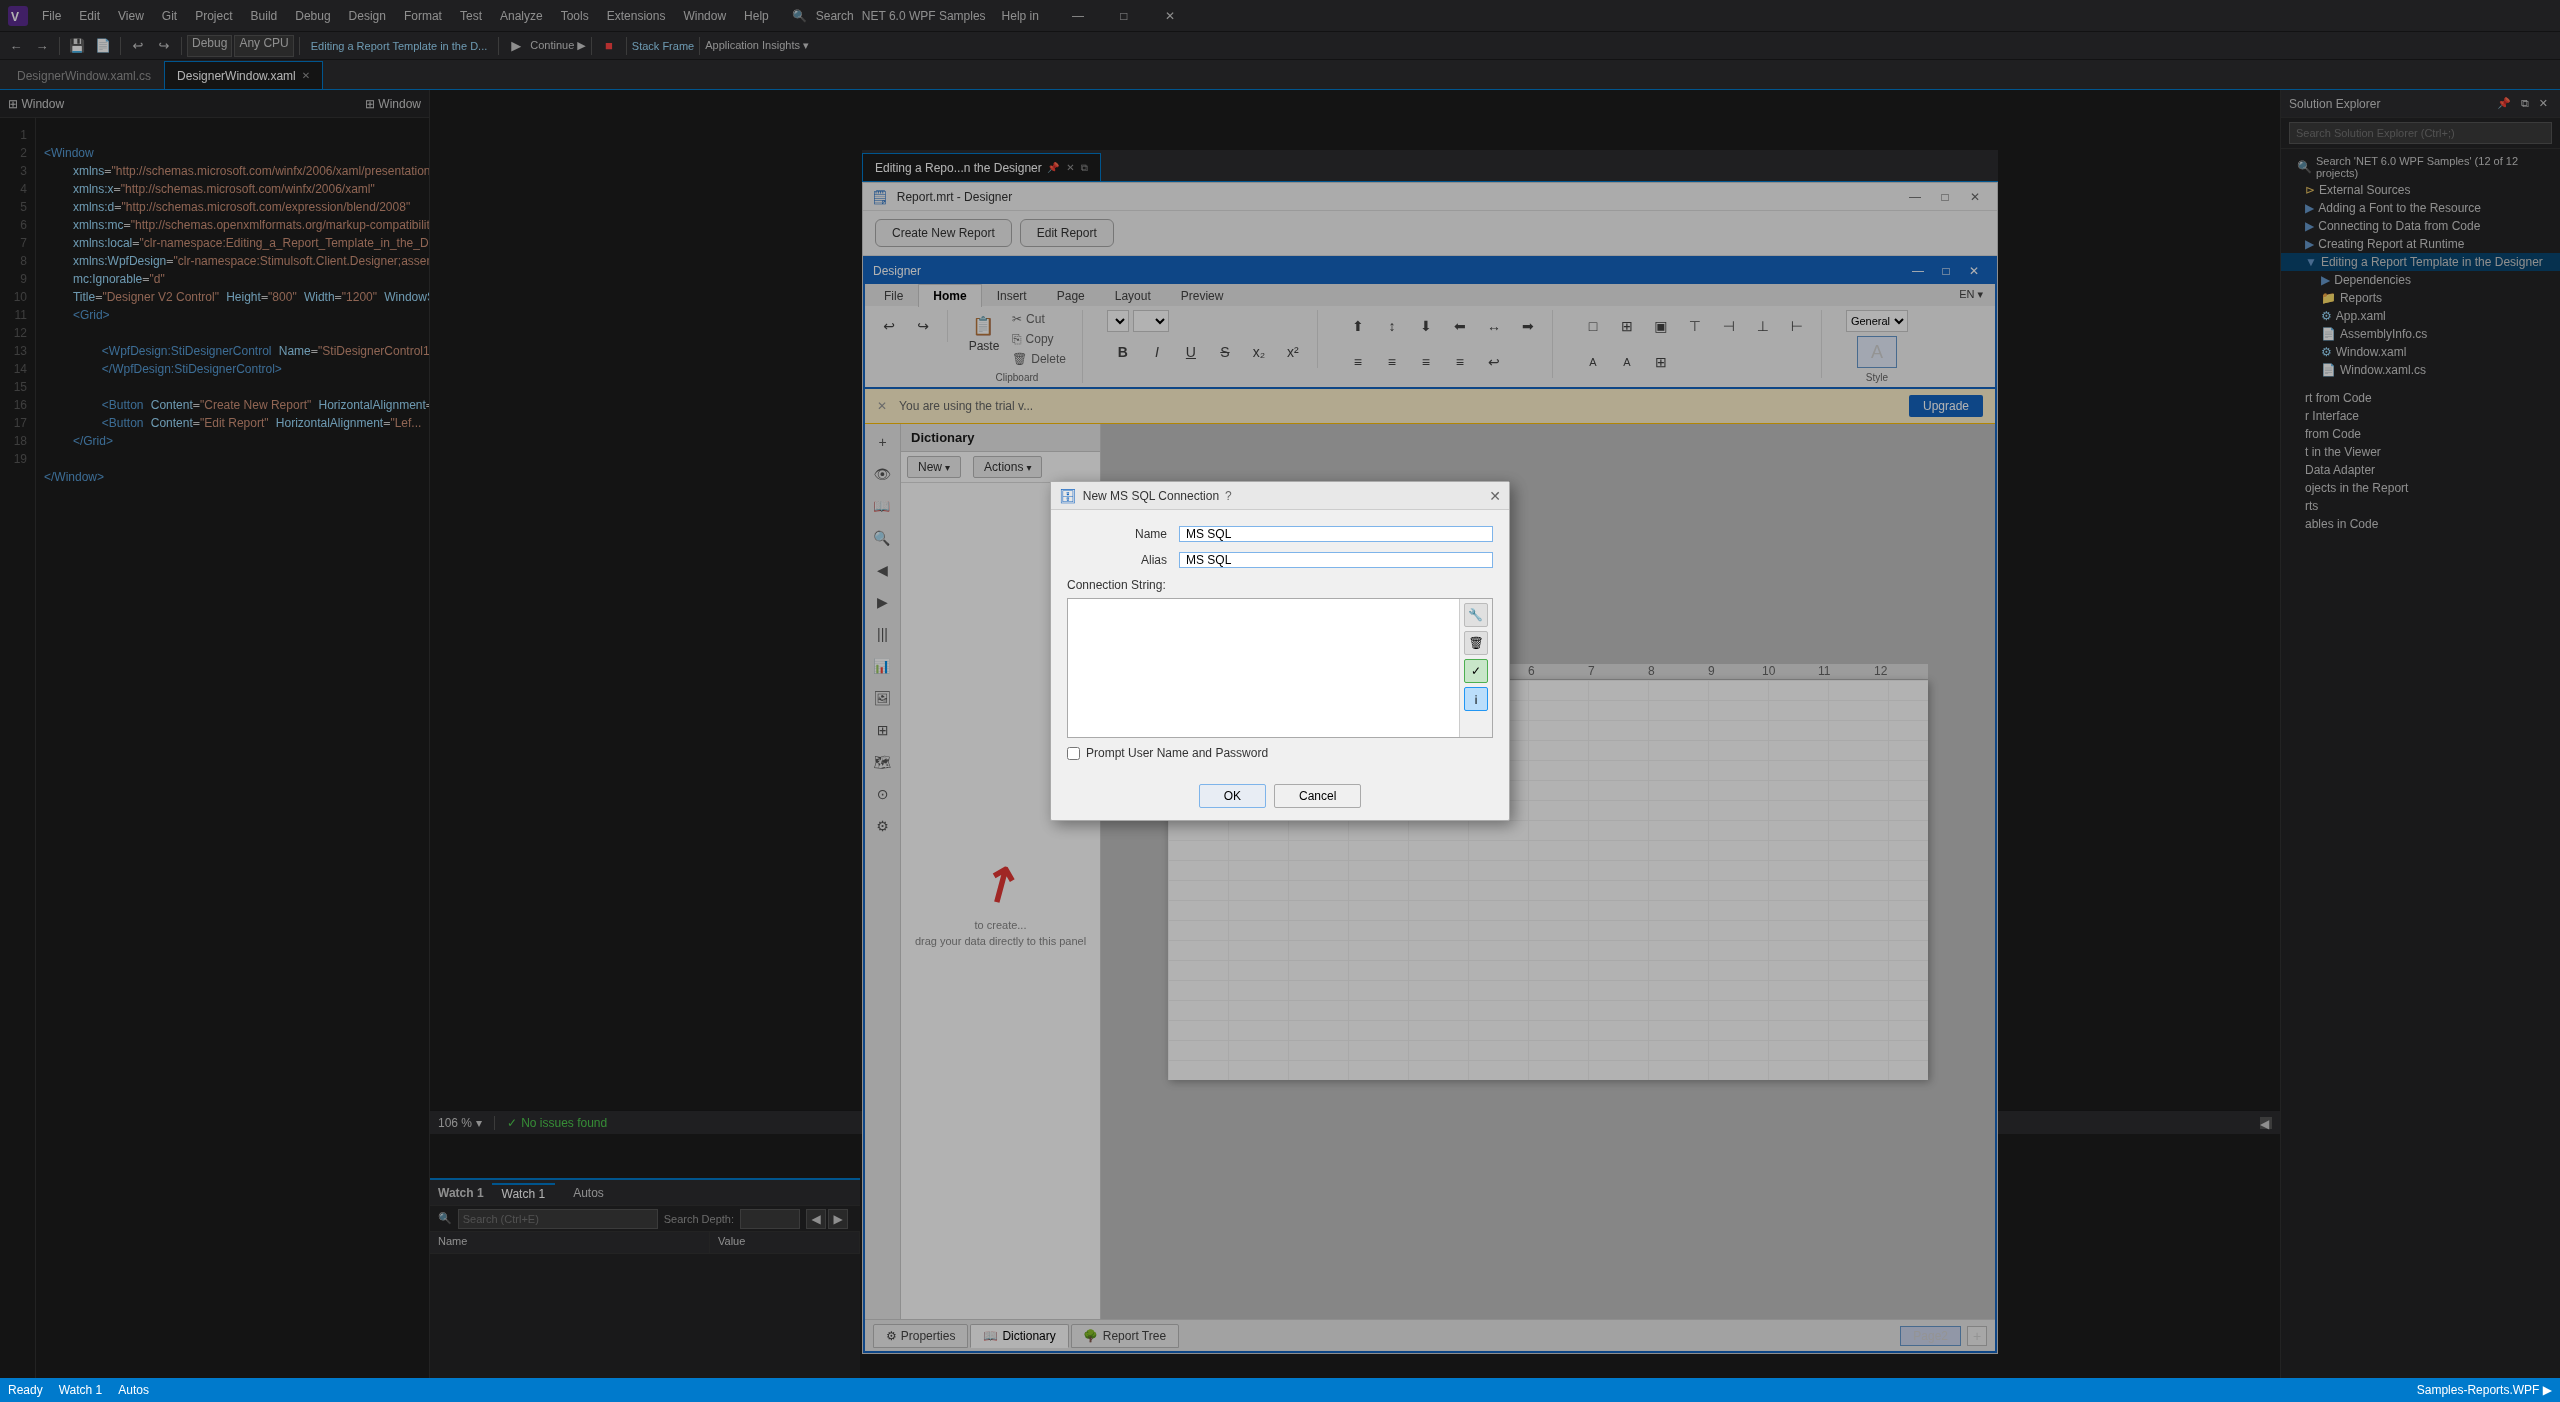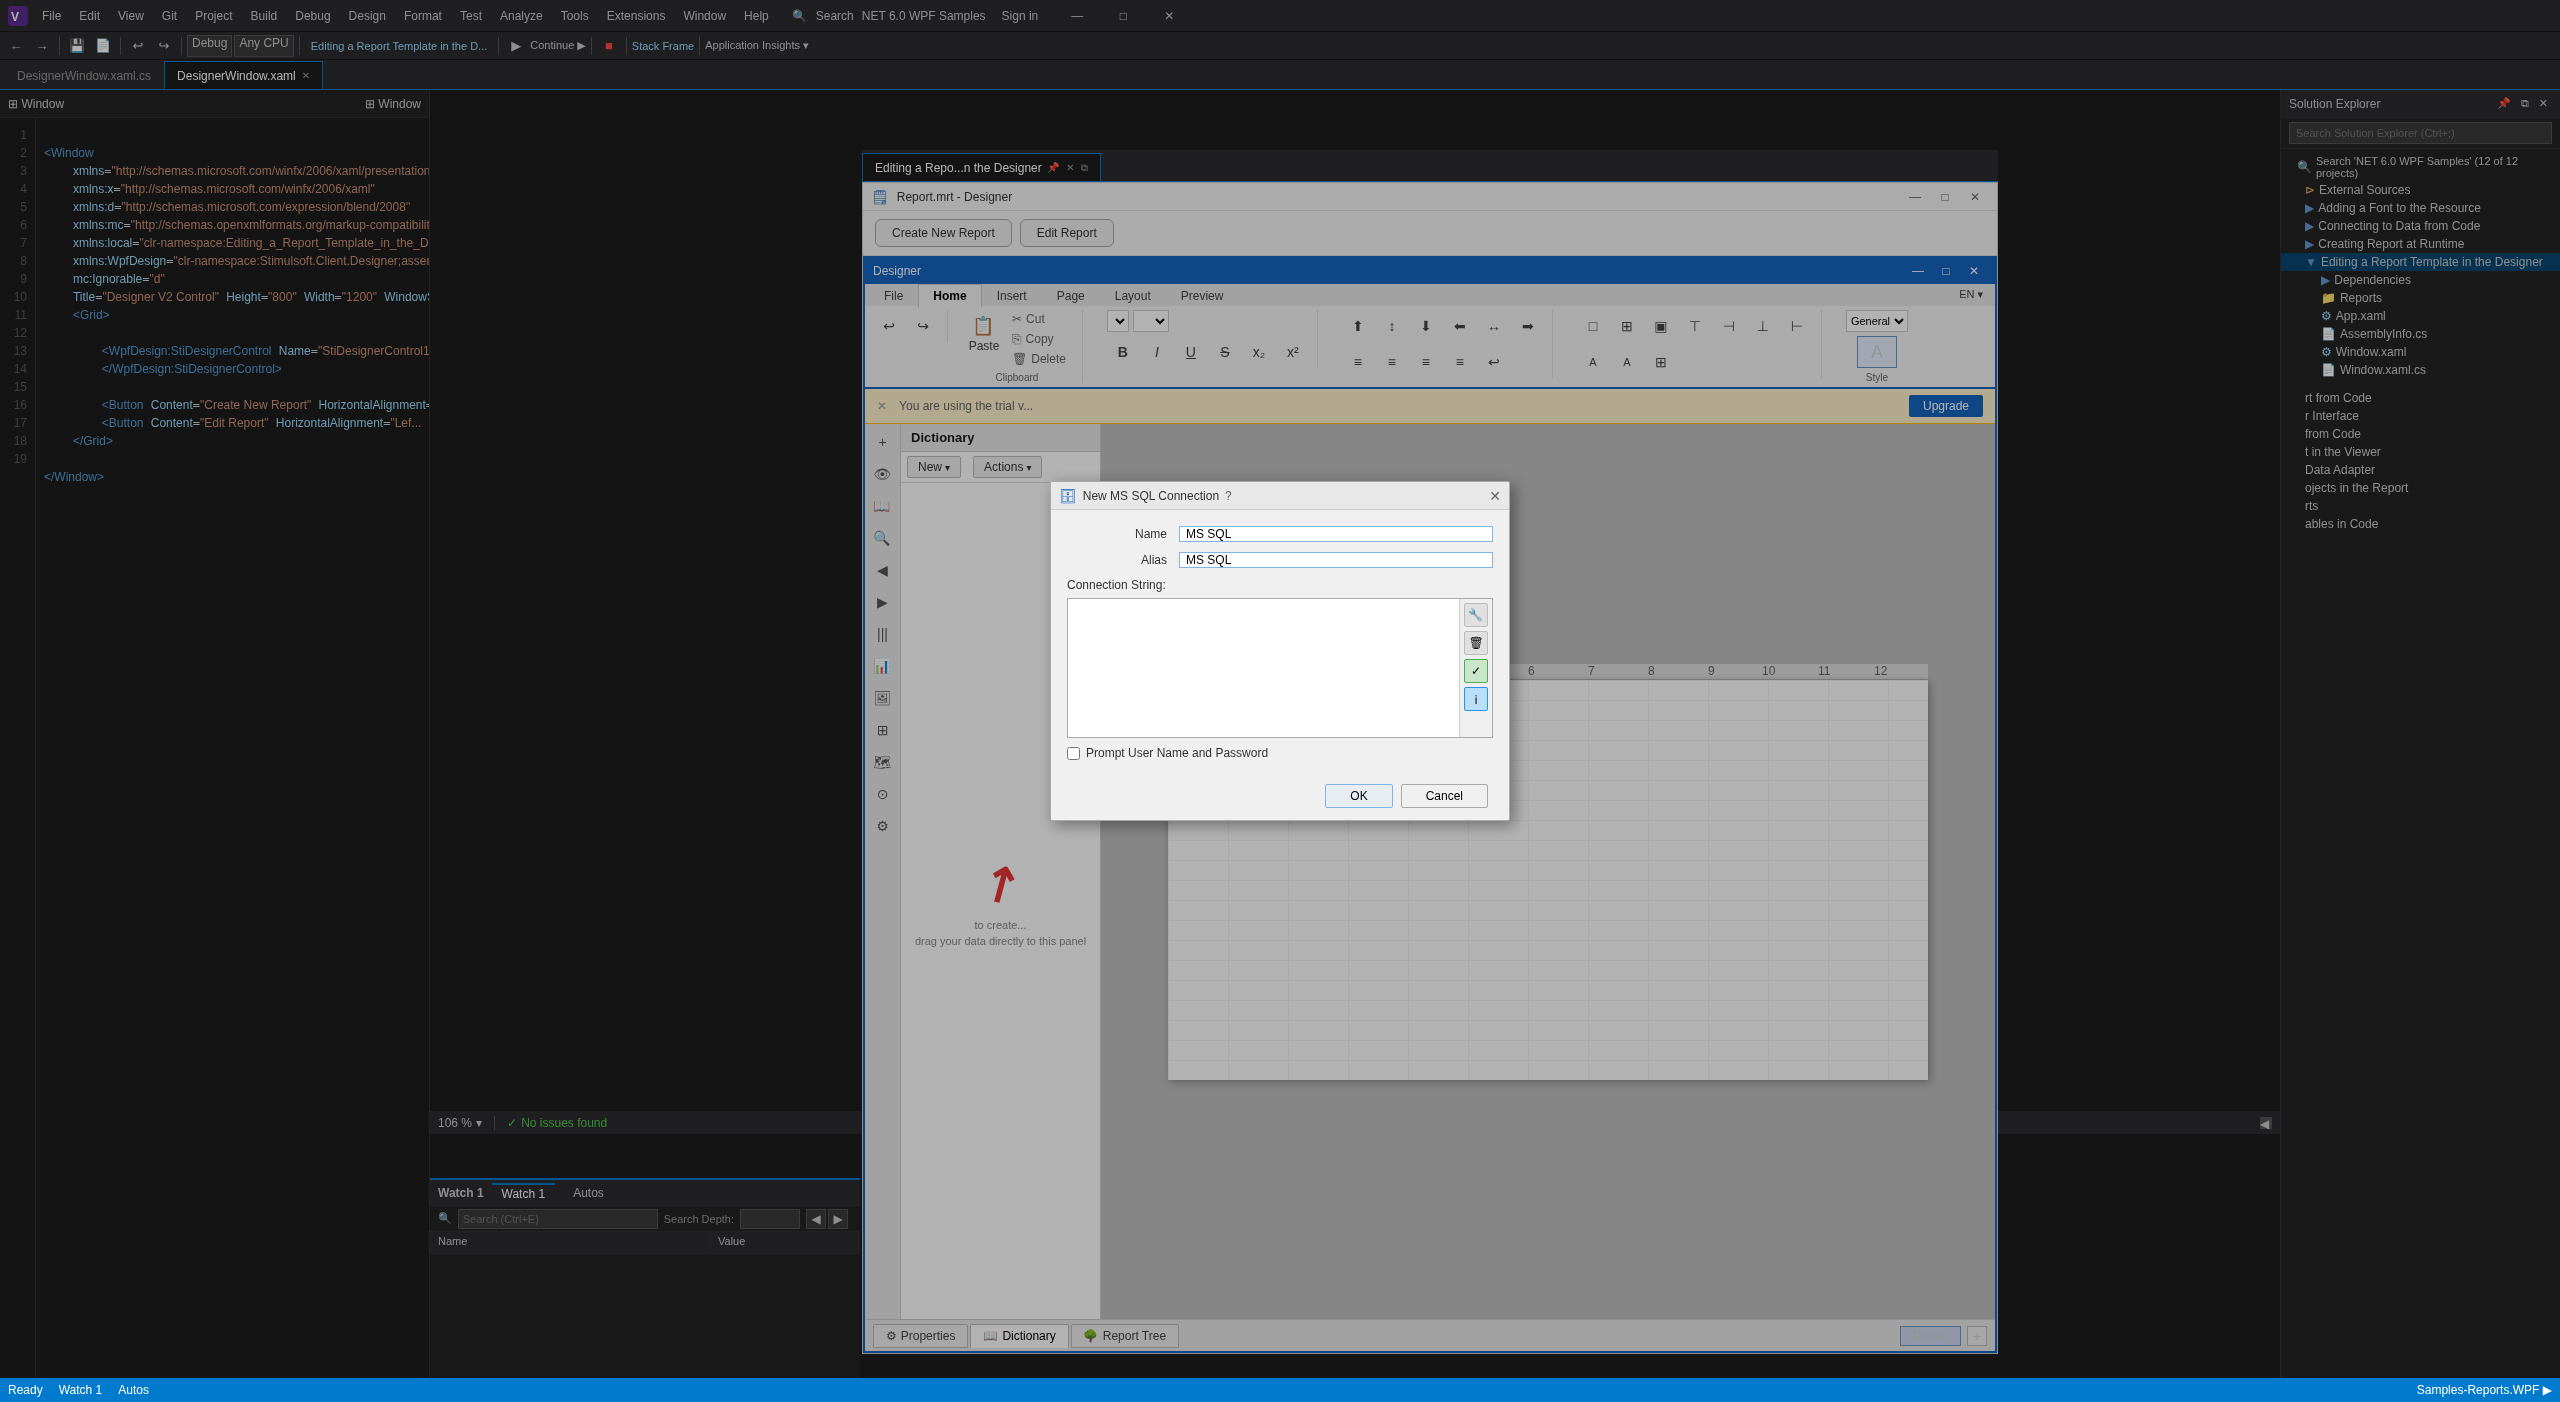--- a/index.html
+++ b/index.html
@@ -769,7 +769,7 @@
     <span>NET 6.0 WPF Samples</span>
   </div>
   <div class="title-bar-right">
-    <span>Sign in</span>
+    <span>Help in</span>
   </div>
   <div class="window-controls">
     <div class="win-btn">—</div>

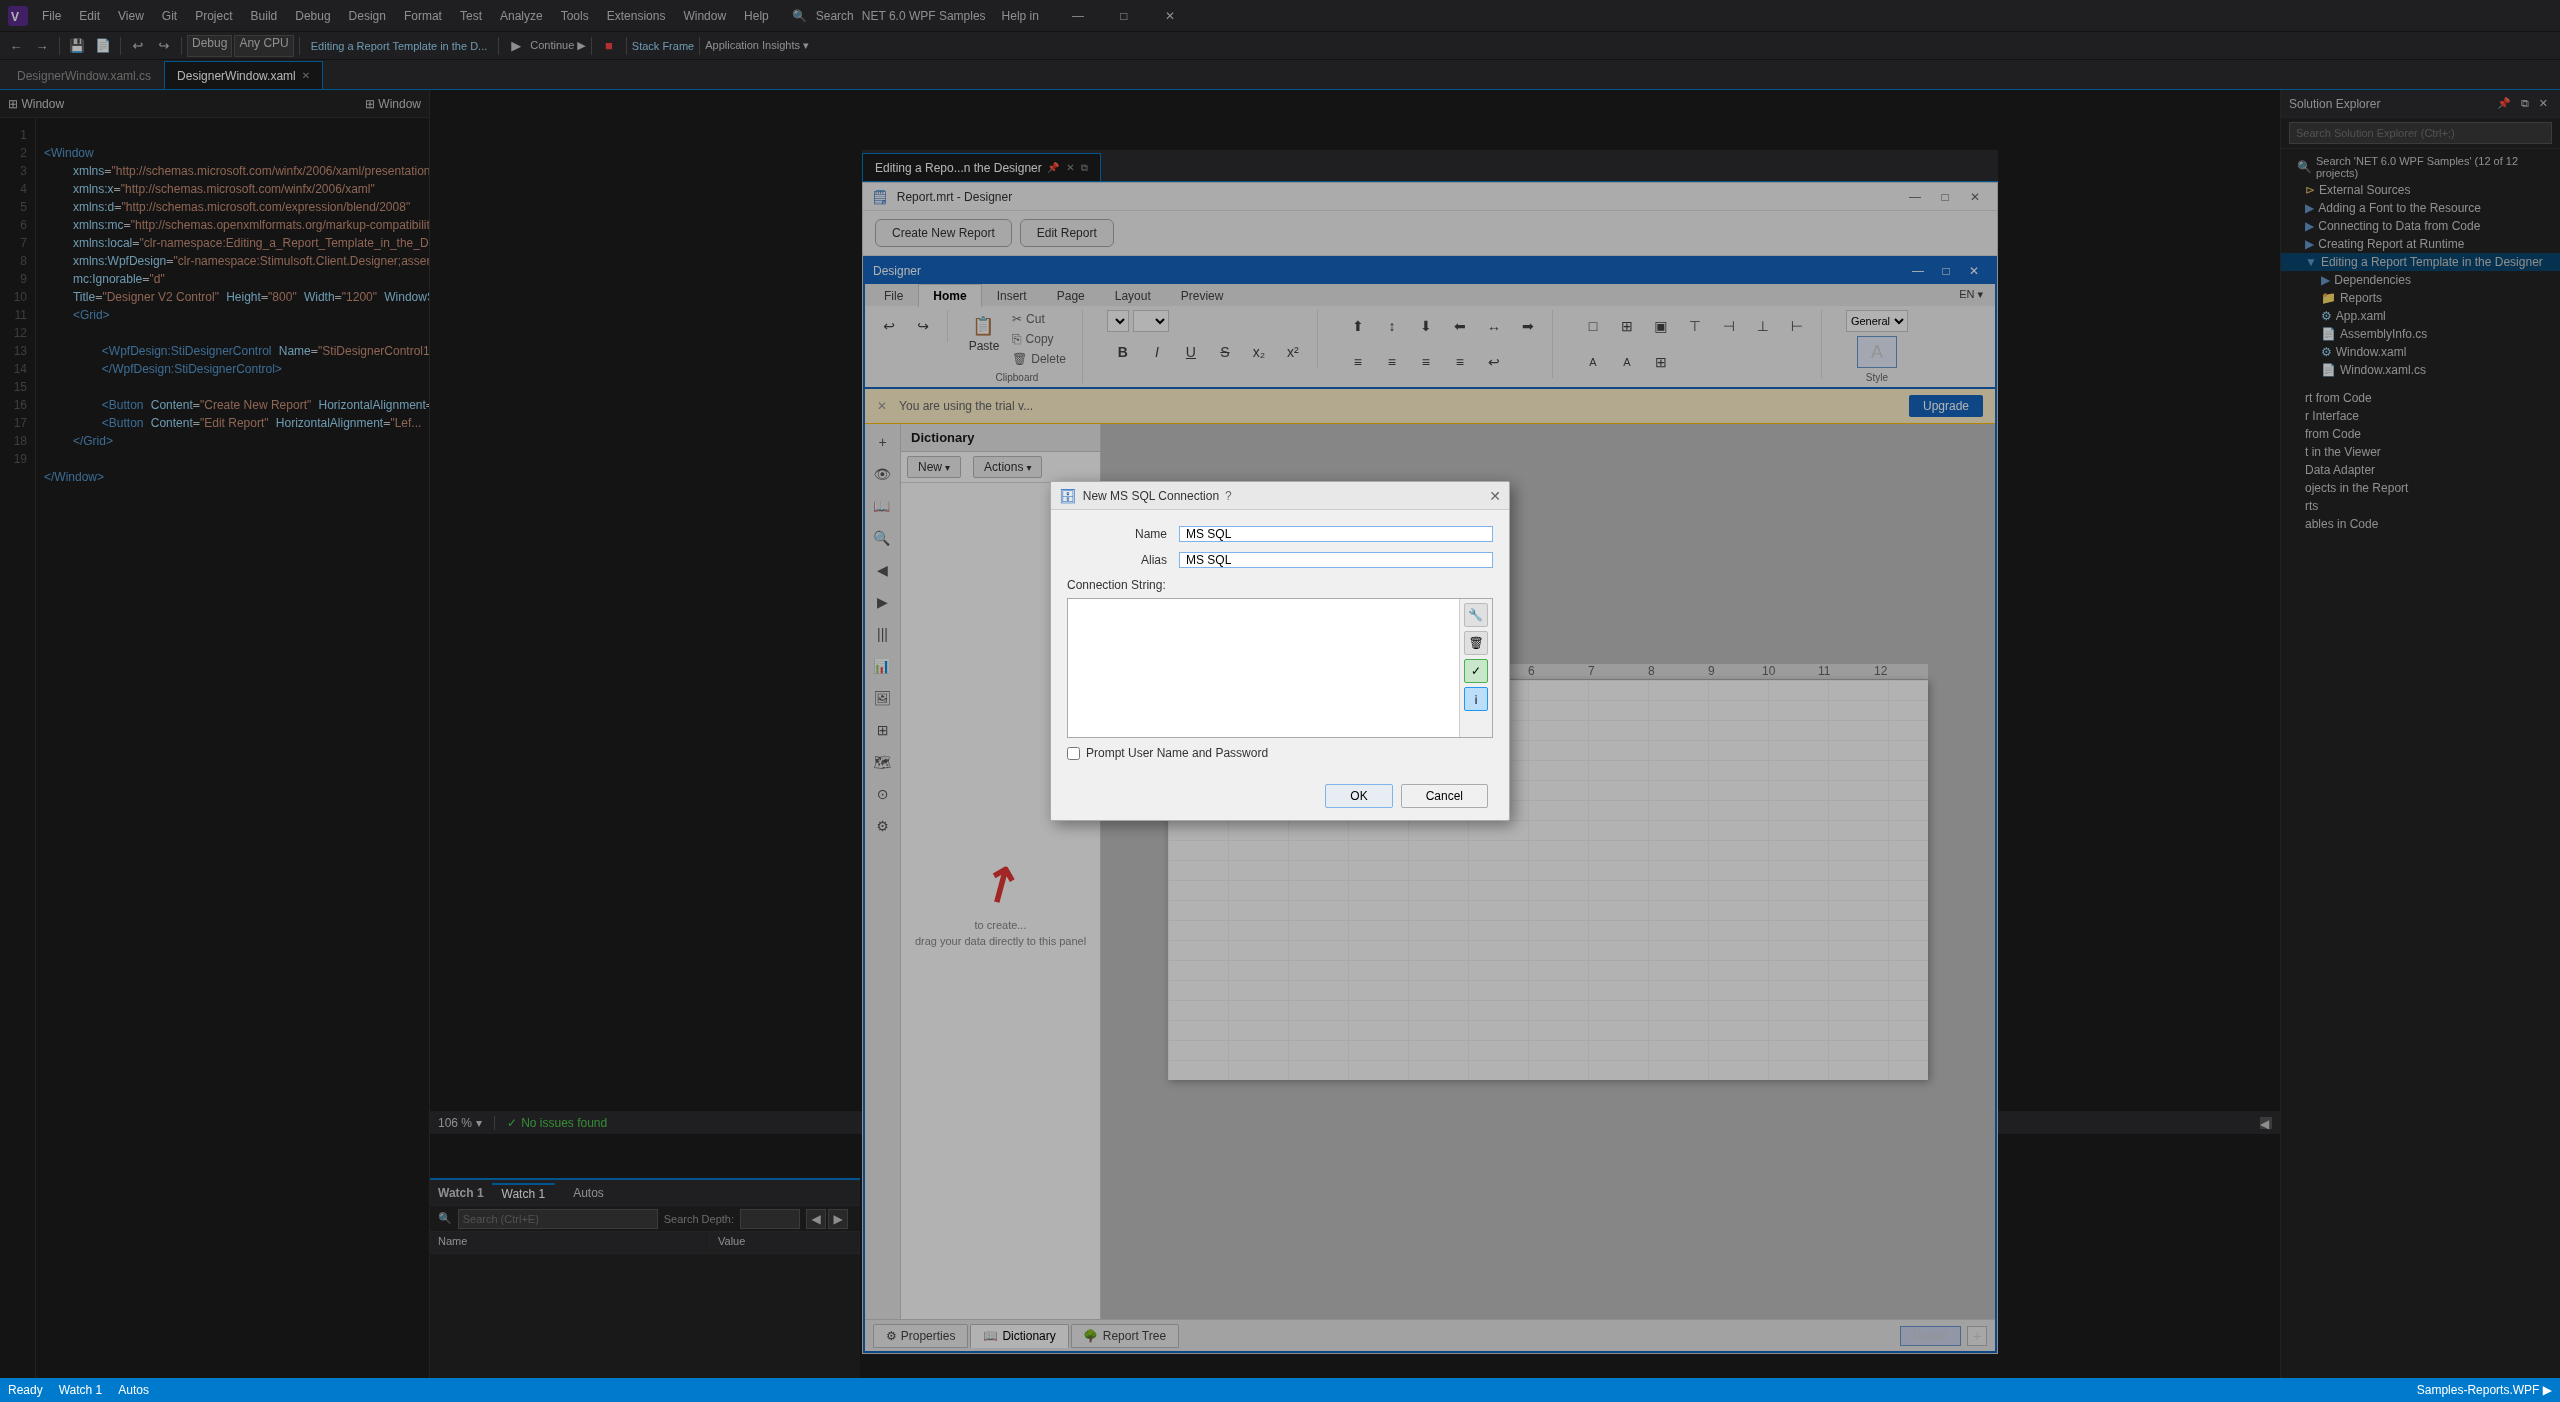--- a/index.html
+++ b/index.html
@@ -529,9 +529,9 @@
     }
     .modal-footer {
       display: flex;
-      justify-content: flex-end;
+      justify-content: center;
       gap: 8px;
-      padding: 8px 21px 12px;
+      padding: 8px 12px 12px;
     }
     .modal-btn {
       padding: 4px 24px;

